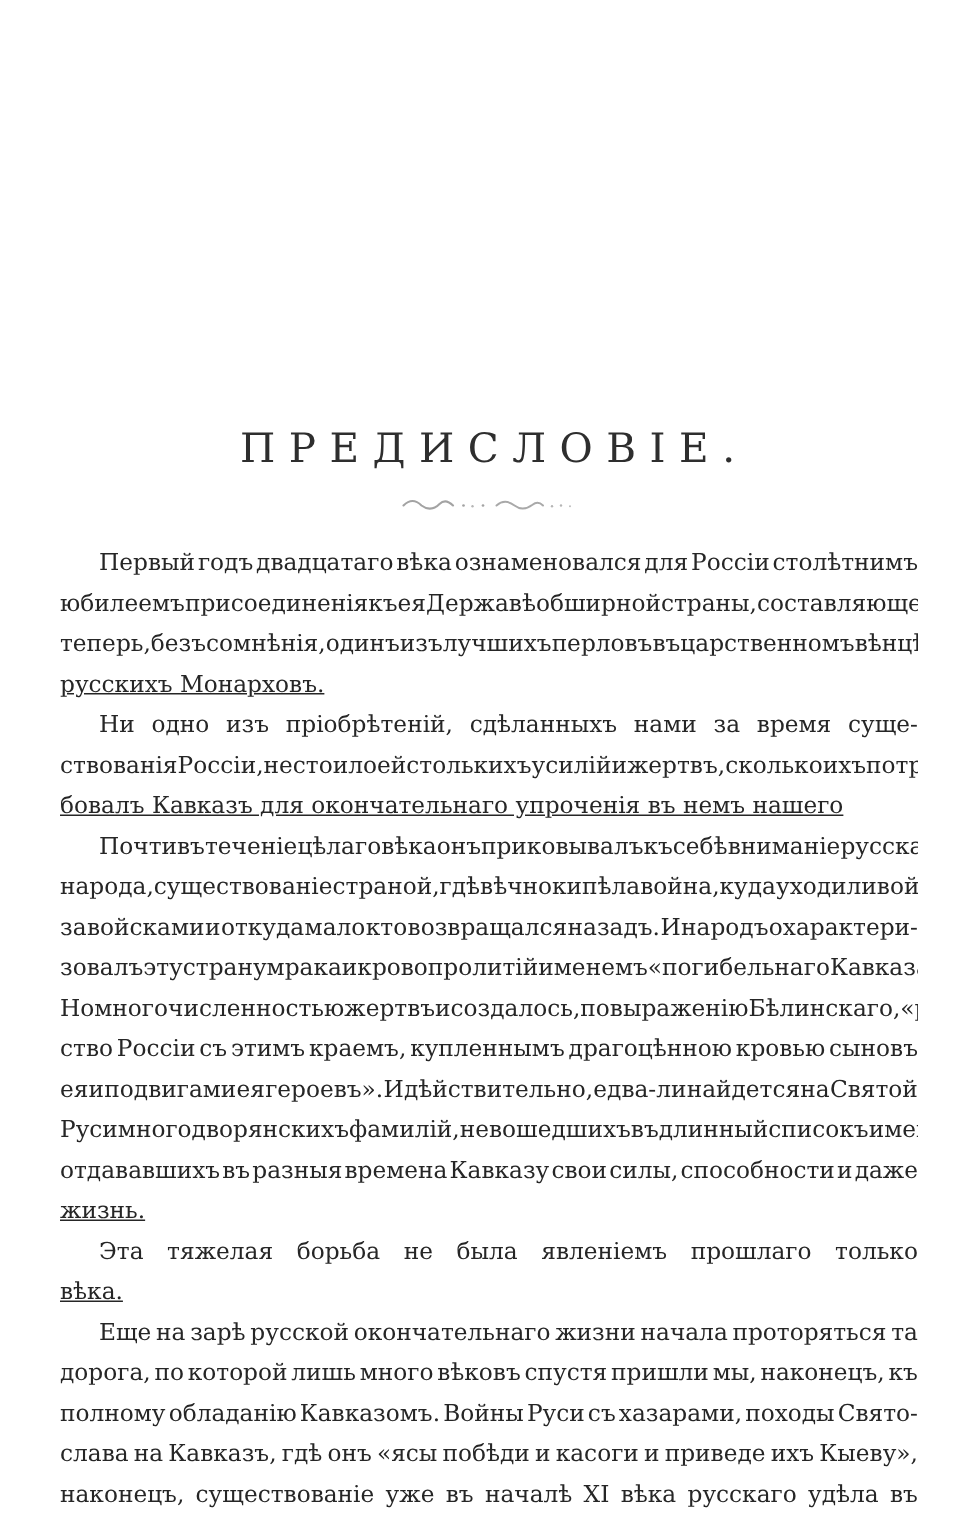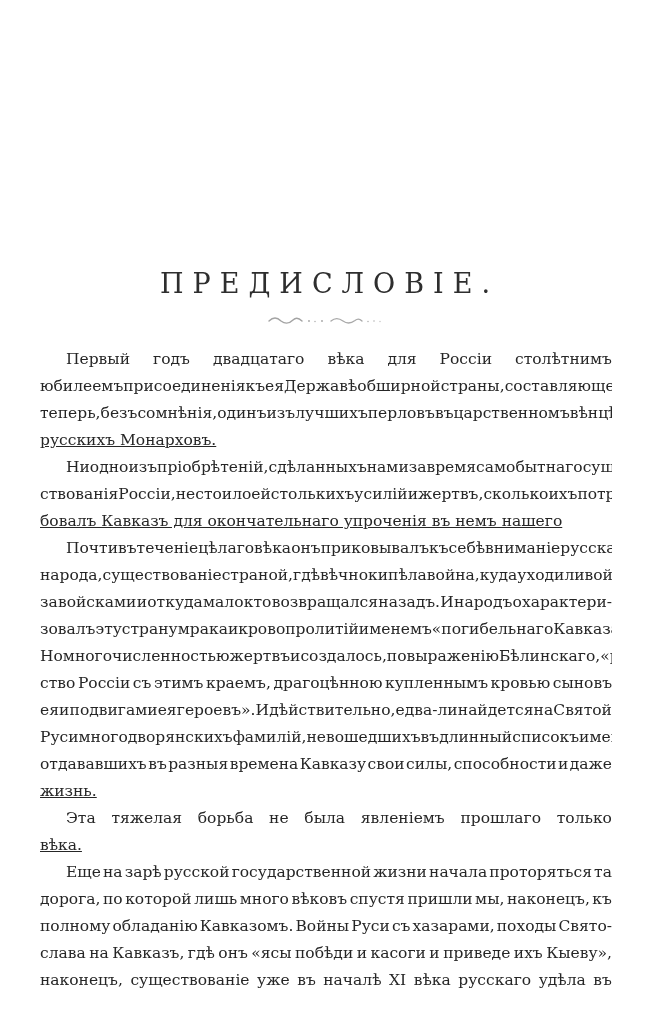--- a/index.html
+++ b/index.html
@@ -23,7 +23,7 @@
     overflow:hidden;
   }
   .title{
-    margin:0;
+    margin:16px;
     font-size:27px;
     font-weight:400;
     line-height:1;

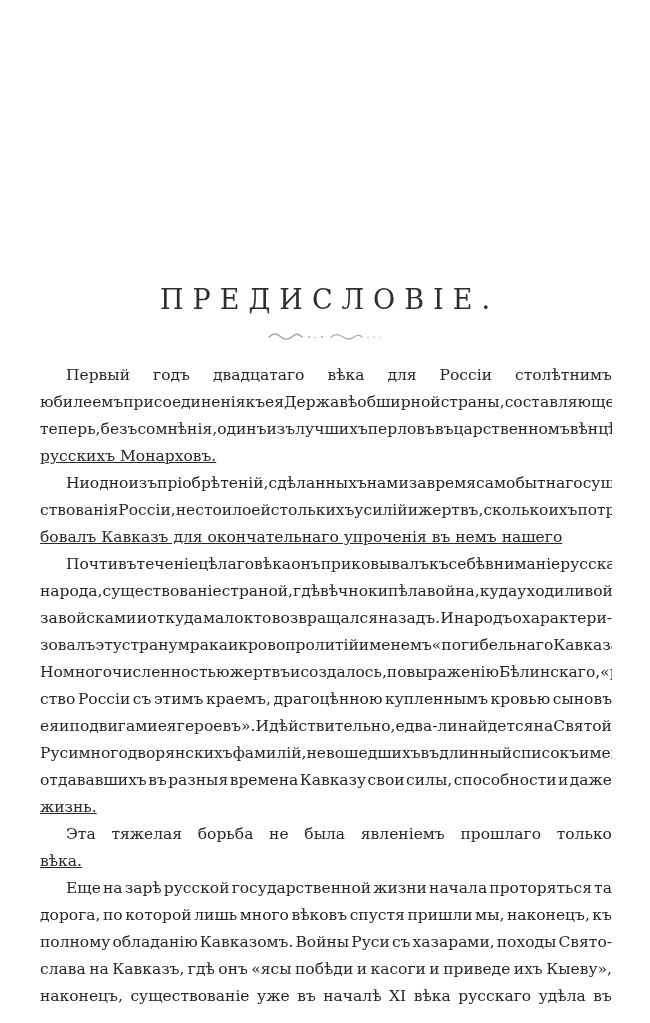--- a/index.html
+++ b/index.html
@@ -85,6 +85,7 @@
           <span>годъ</span>
           <span>двадцатаго</span>
           <span>вѣка</span>
+          <span>ознаменовался</span>
           <span>для</span>
           <span>Россіи</span>
           <span>столѣтнимъ</span>

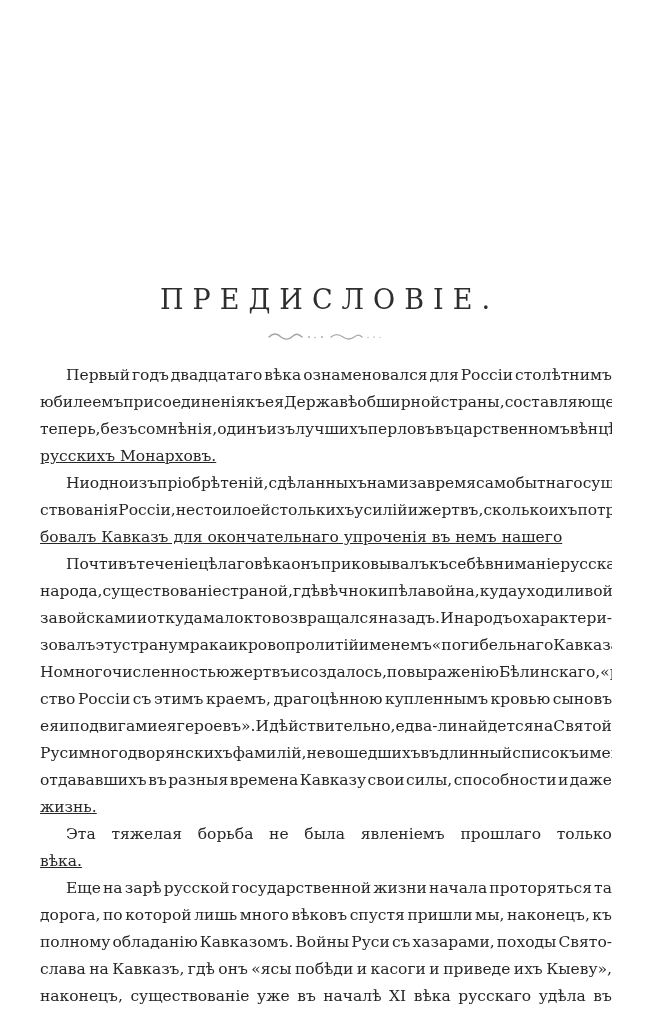--- a/index.html
+++ b/index.html
@@ -124,7 +124,6 @@
           <span>нами</span>
           <span>за</span>
           <span>время</span>
-          <span>самобытнаго</span>
           <span>суще-</span>
         </div>
         <div class="line">

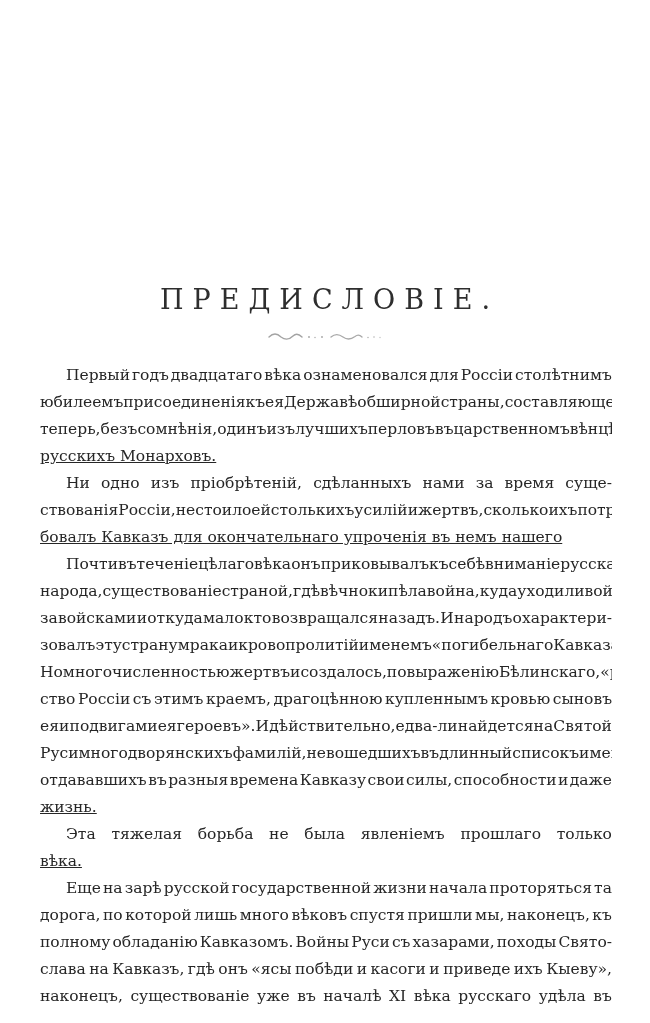--- a/index.html
+++ b/index.html
@@ -209,8 +209,8 @@
           <span>съ</span>
           <span>этимъ</span>
           <span>краемъ,</span>
+          <span>купленнымъ</span>
           <span>драгоцѣнною</span>
-          <span>купленнымъ</span>
           <span>кровью</span>
           <span>сыновъ</span>
         </div>

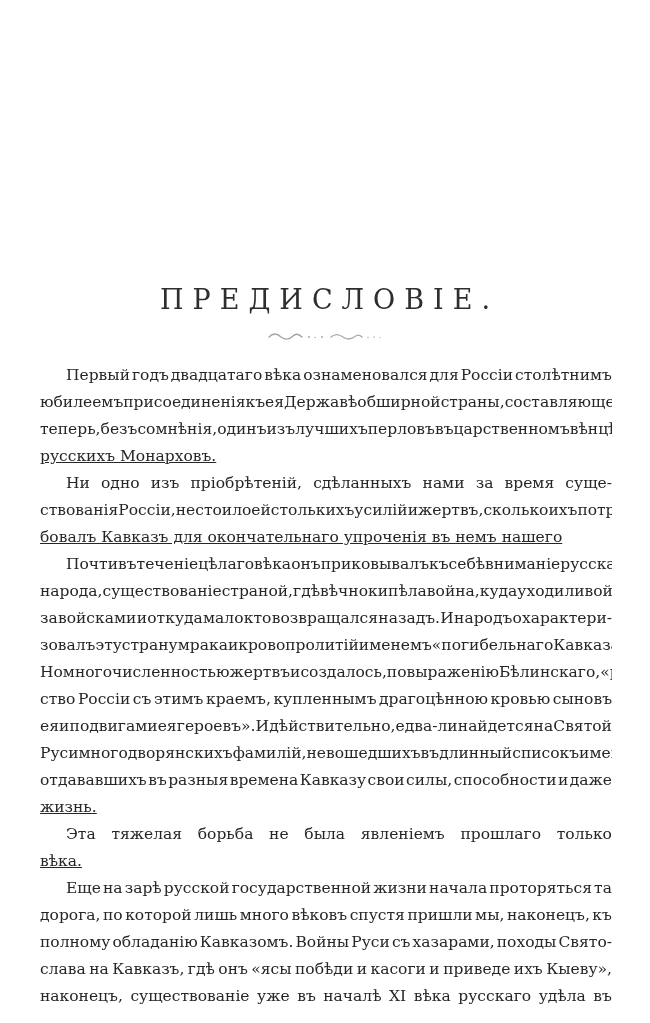--- a/index.html
+++ b/index.html
@@ -272,7 +272,7 @@
           <span>на</span>
           <span>зарѣ</span>
           <span>русской</span>
-          <span>государственной</span>
+          <span>окончательнаго</span>
           <span>жизни</span>
           <span>начала</span>
           <span>проторяться</span>

